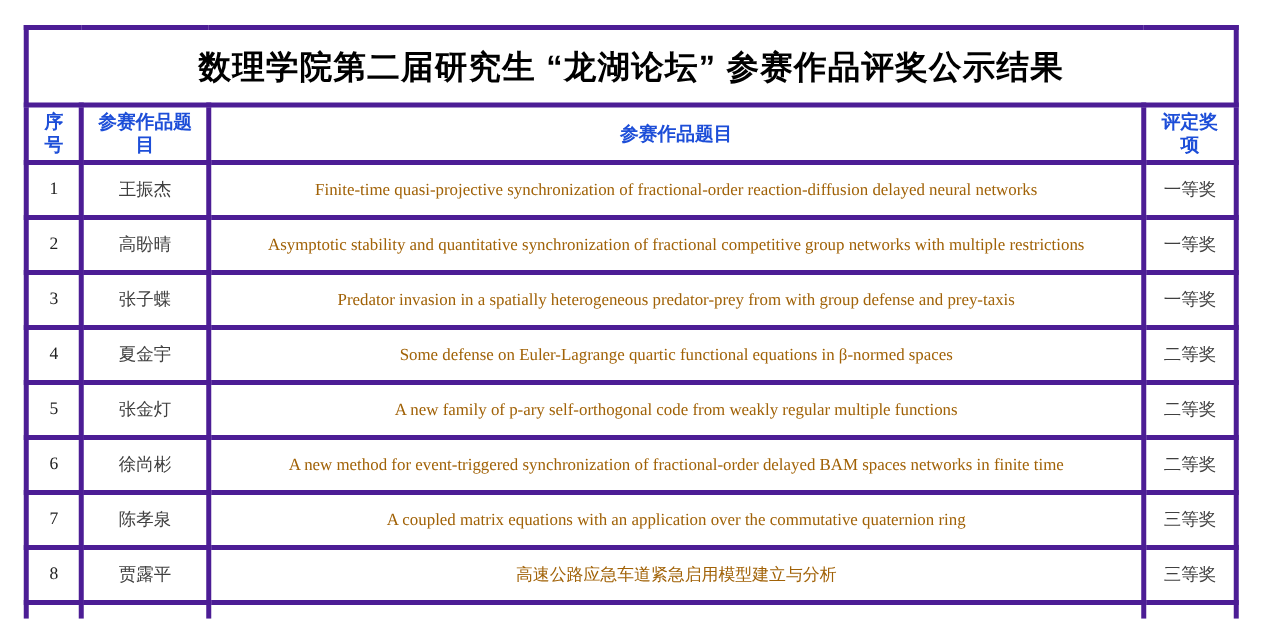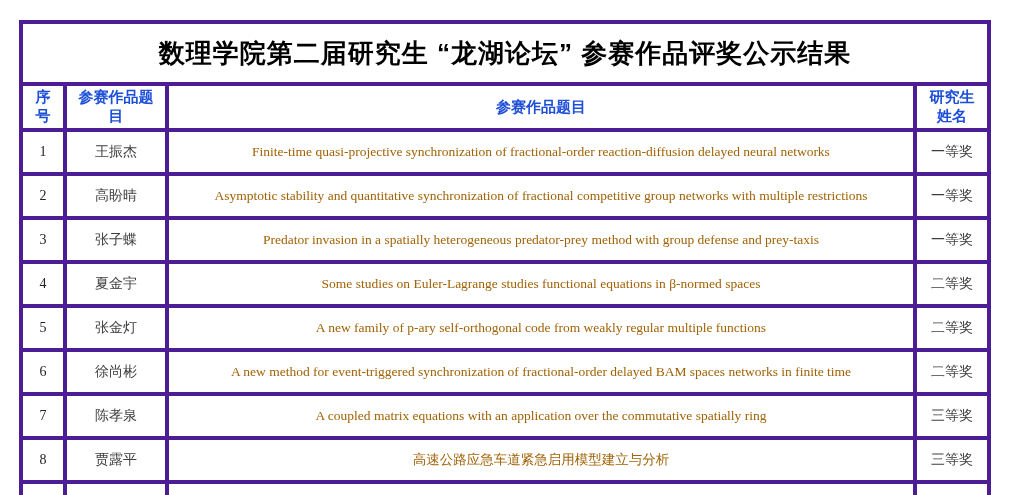--- a/index.html
+++ b/index.html
@@ -85,7 +85,7 @@
         <th>序号</th>
         <th>参赛作品题目</th>
         <th>参赛作品题目</th>
-        <th>研究生姓名</th>
+        <th>评定奖项</th>
       </tr>
     </tbody>
     <tbody>

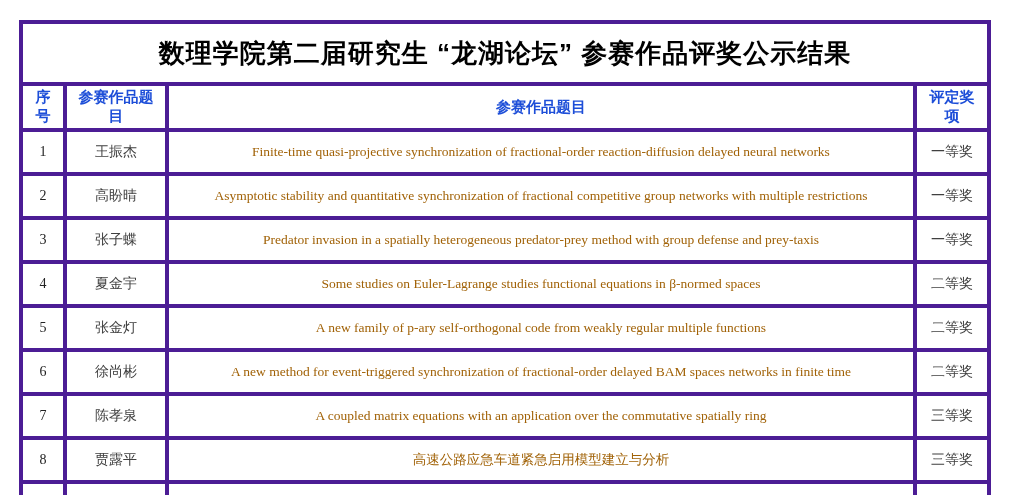--- a/index.html
+++ b/index.html
@@ -106,7 +106,7 @@
   <tr class="data-row">
     <td class="cell-no">3</td>
     <td class="cell-name">张子蝶</td>
-    <td class="cell-topic">Predator invasion in a spatially heterogeneous predator-prey method with group defense and prey-taxis</td>
+    <td class="cell-topic">Predator invasion in a spatially heterogeneous predator-prey from with group defense and prey-taxis</td>
     <td class="cell-award">一等奖</td>
   </tr>
 

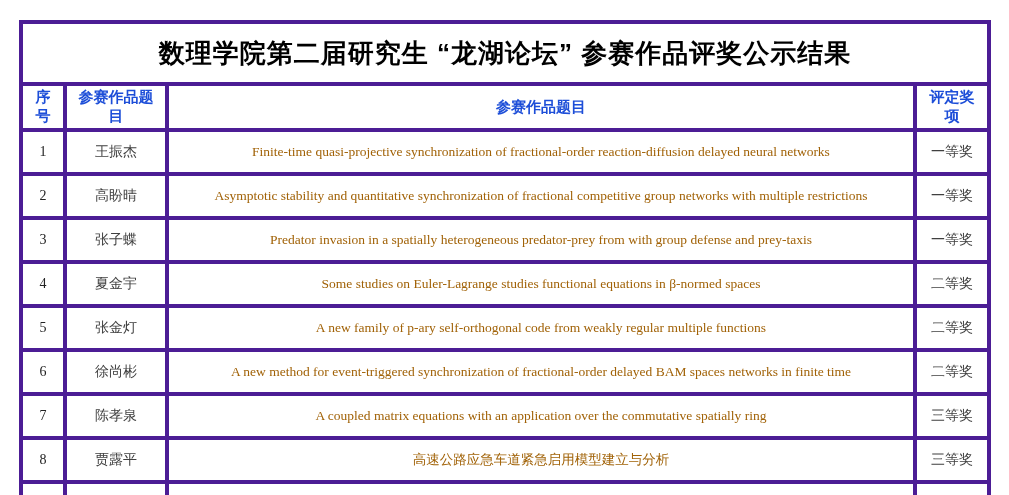--- a/index.html
+++ b/index.html
@@ -113,7 +113,7 @@
   <tr class="data-row">
     <td class="cell-no">4</td>
     <td class="cell-name">夏金宇</td>
-    <td class="cell-topic">Some studies on Euler-Lagrange studies functional equations in β-normed spaces</td>
+    <td class="cell-topic">Some defense on Euler-Lagrange quartic functional equations in β-normed spaces</td>
     <td class="cell-award">二等奖</td>
   </tr>
 

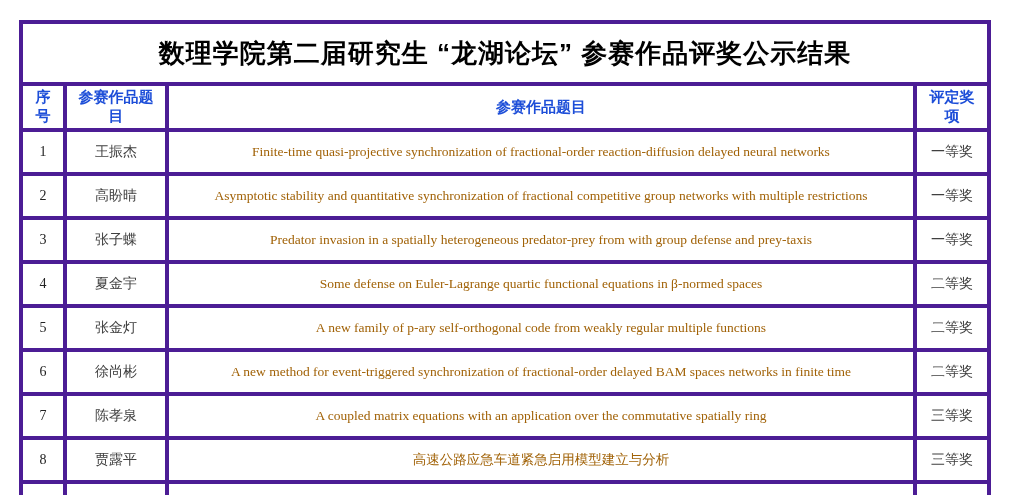--- a/index.html
+++ b/index.html
@@ -134,7 +134,7 @@
   <tr class="data-row">
     <td class="cell-no">7</td>
     <td class="cell-name">陈孝泉</td>
-    <td class="cell-topic">A coupled matrix equations with an application over the commutative spatially ring</td>
+    <td class="cell-topic">A coupled matrix equations with an application over the commutative quaternion ring</td>
     <td class="cell-award">三等奖</td>
   </tr>
 

